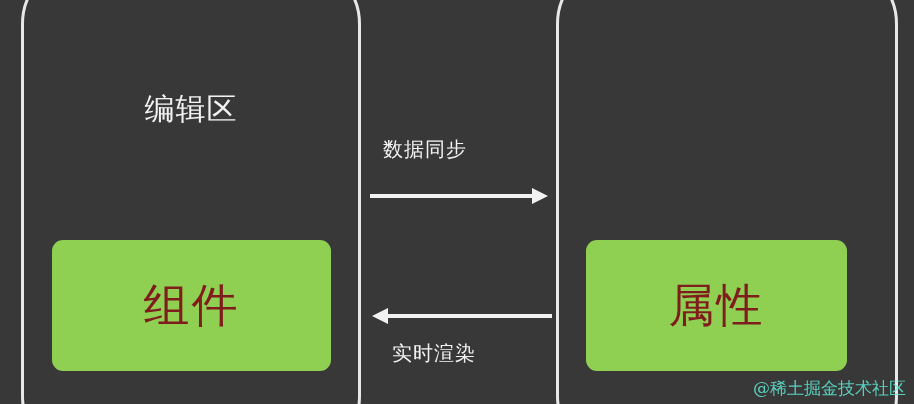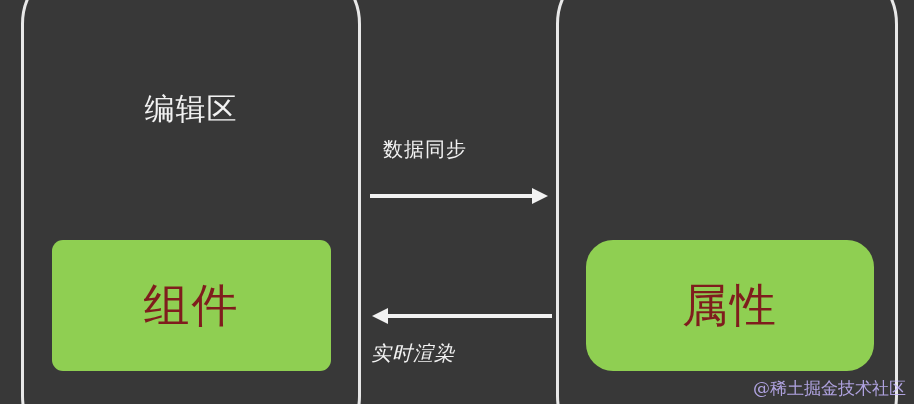--- a/index.html
+++ b/index.html
@@ -27,7 +27,7 @@
     font-size: 46px; color: #7f1d1d; letter-spacing: 2px;
   }
   #left-panel .block { left: 28px; width: 279px; }
-  #right-panel .block { left: 27px; width: 288px; border-radius: 27px; }
+  #right-panel .block { left: 27px; width: 261px; }
   .arrow { position: absolute; }
   .arrow-label {
     position: absolute; font-size: 20px; letter-spacing: 1px;

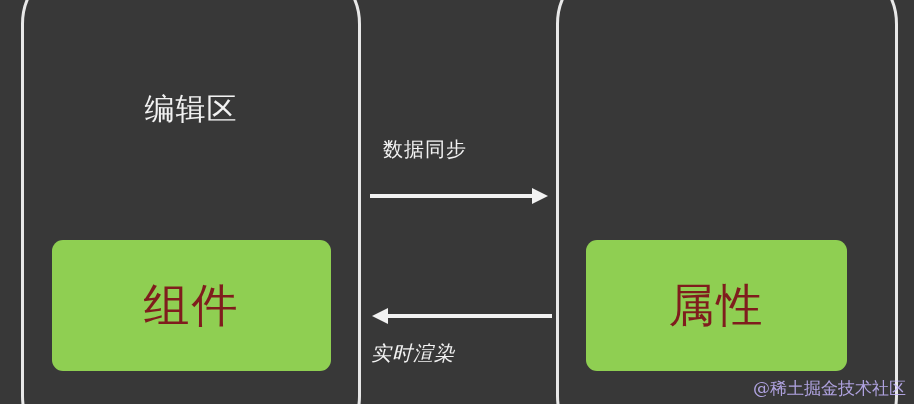--- a/index.html
+++ b/index.html
@@ -33,7 +33,7 @@
     position: absolute; font-size: 20px; letter-spacing: 1px;
   }
   #sync-label { left: 383px; top: 136px; }
-  #render-label { left: 371px; top: 340px; font-style: italic; }
+  #render-label { left: 392px; top: 340px; }
   #sync-arrow { left: 370px; top: 186px; }
   #render-arrow { left: 372px; top: 306px; }
   .watermark {

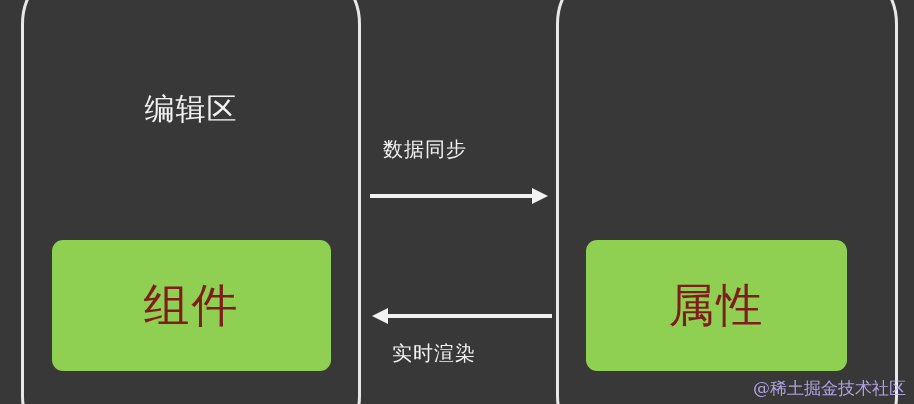--- a/index.html
+++ b/index.html
@@ -38,7 +38,7 @@
   #render-arrow { left: 372px; top: 306px; }
   .watermark {
     position: absolute; right: 8px; bottom: 4px;
-    font-size: 17px; color: #c4b5fd;
+    font-size: 17px; color: #5eead4;
     font-family: "DejaVu Serif", "Liberation Serif", serif;
     opacity: 0.85;
   }

